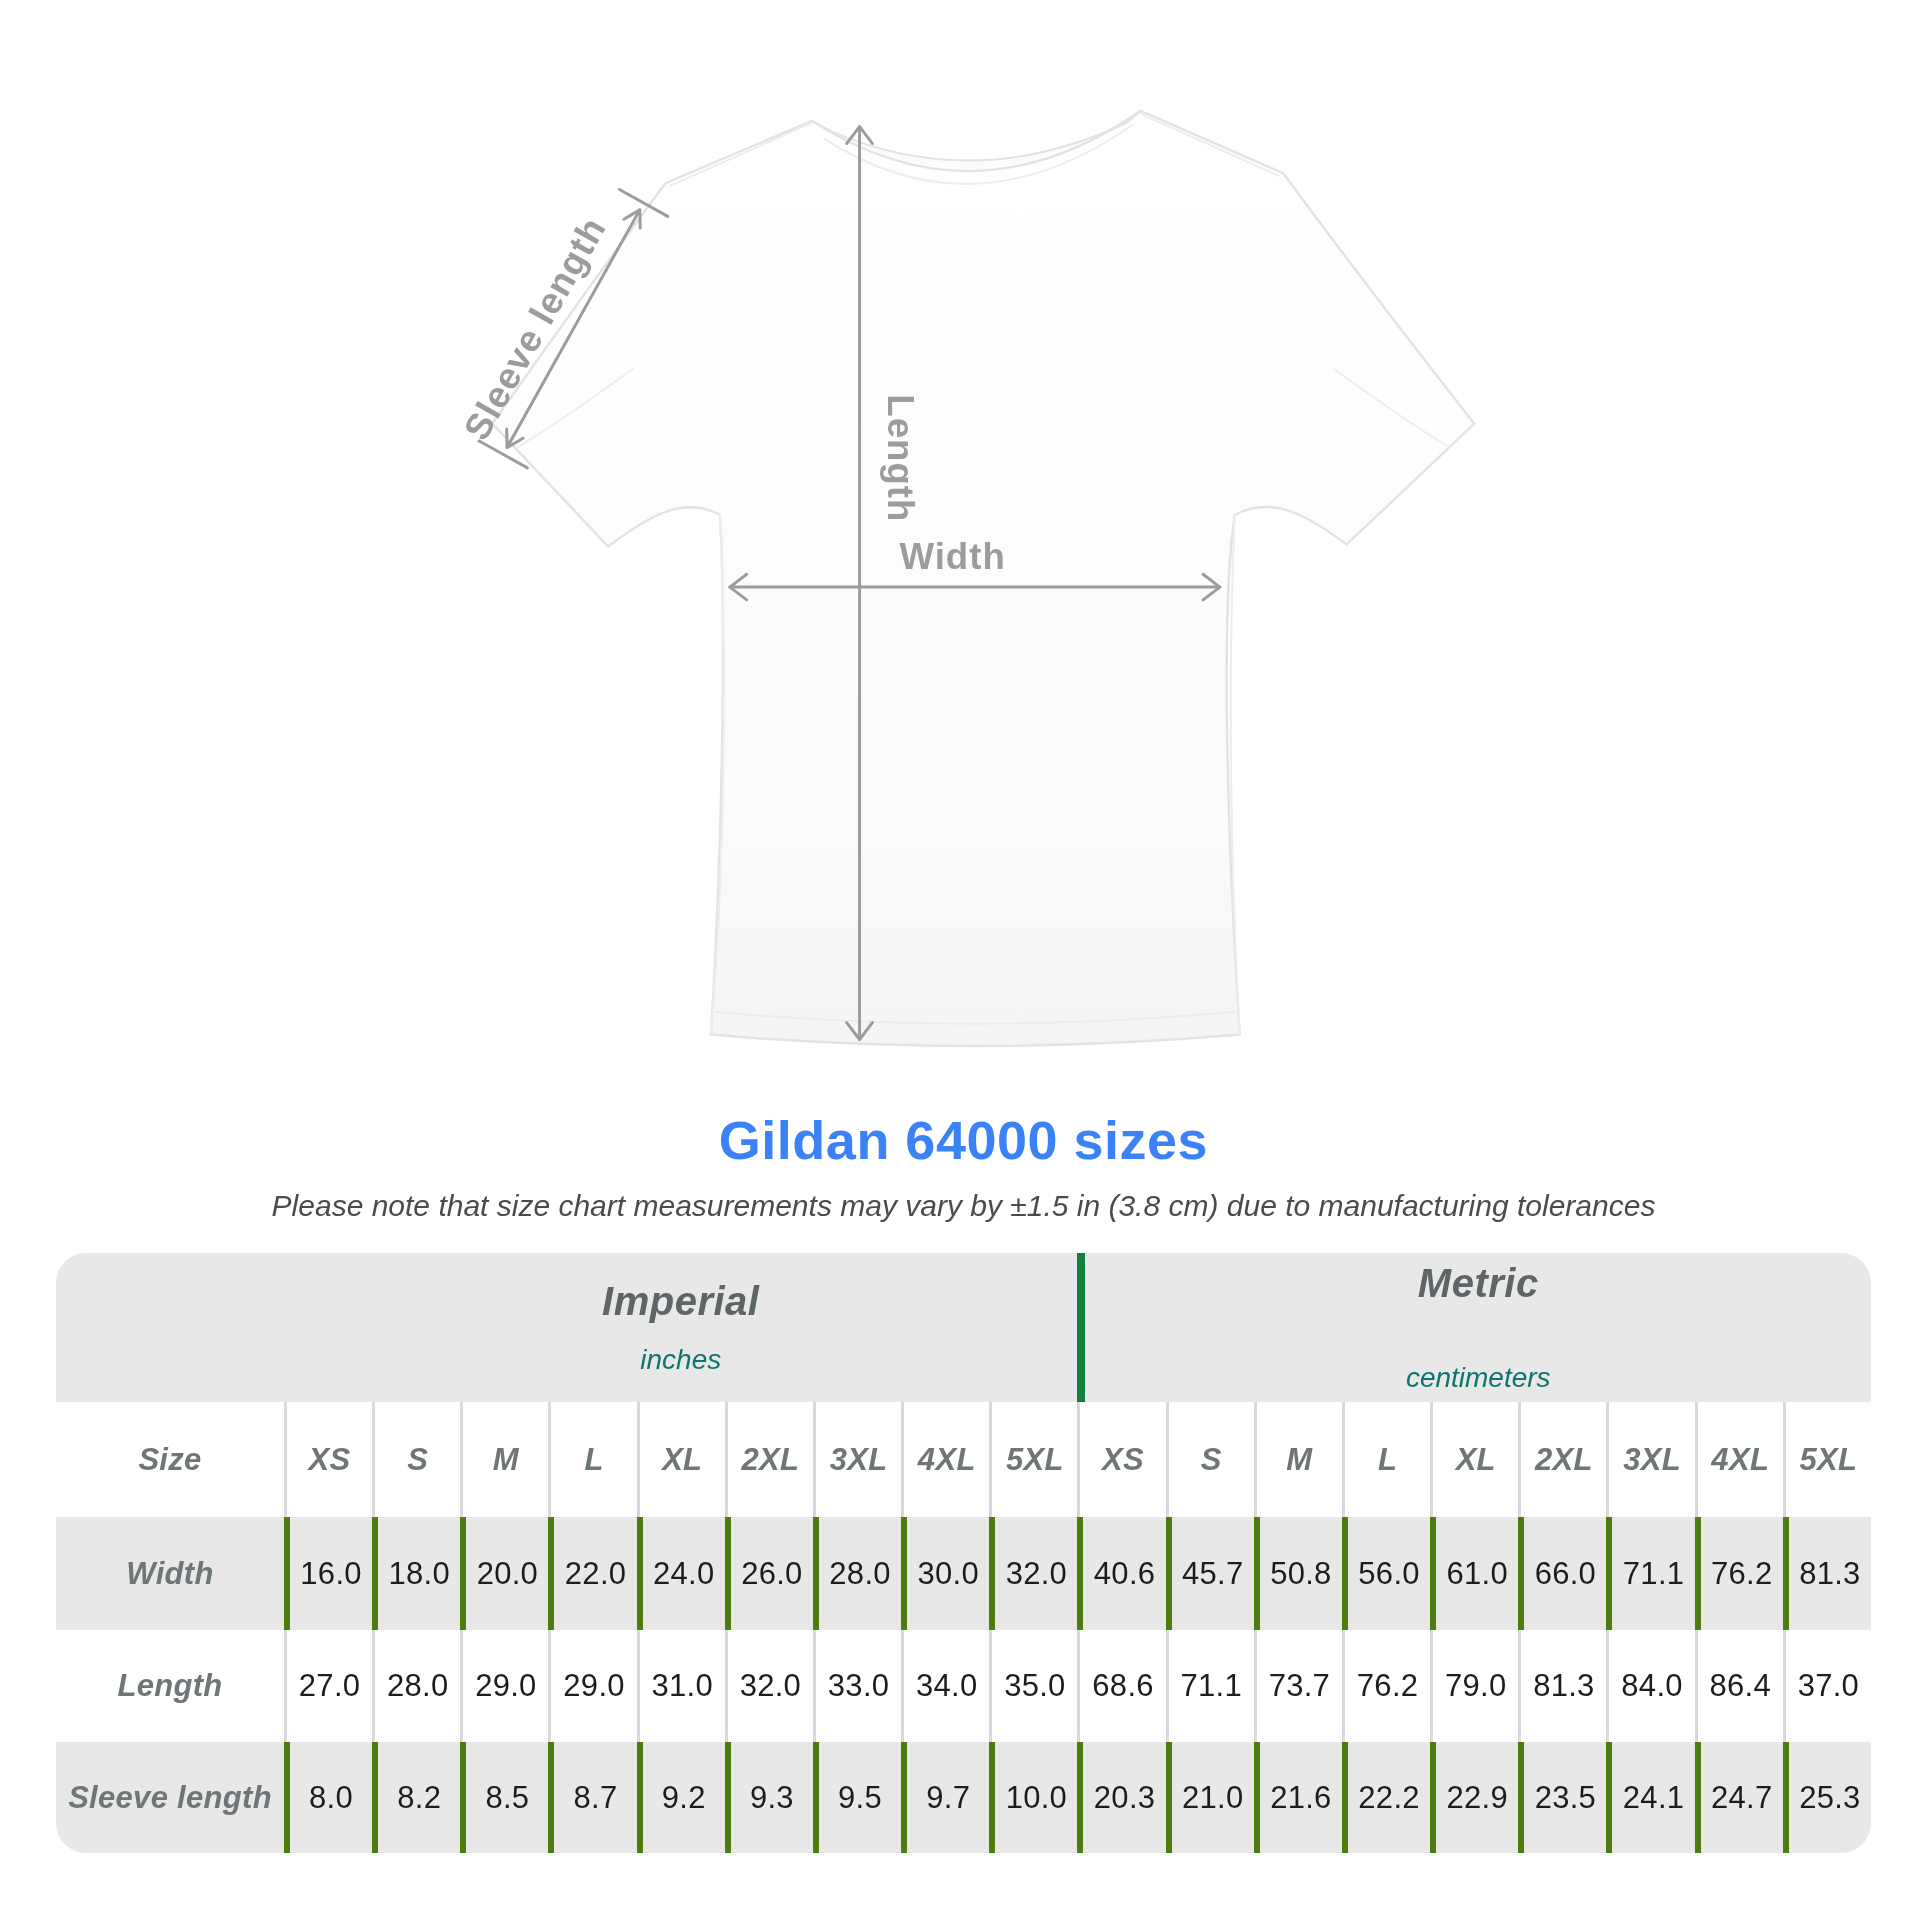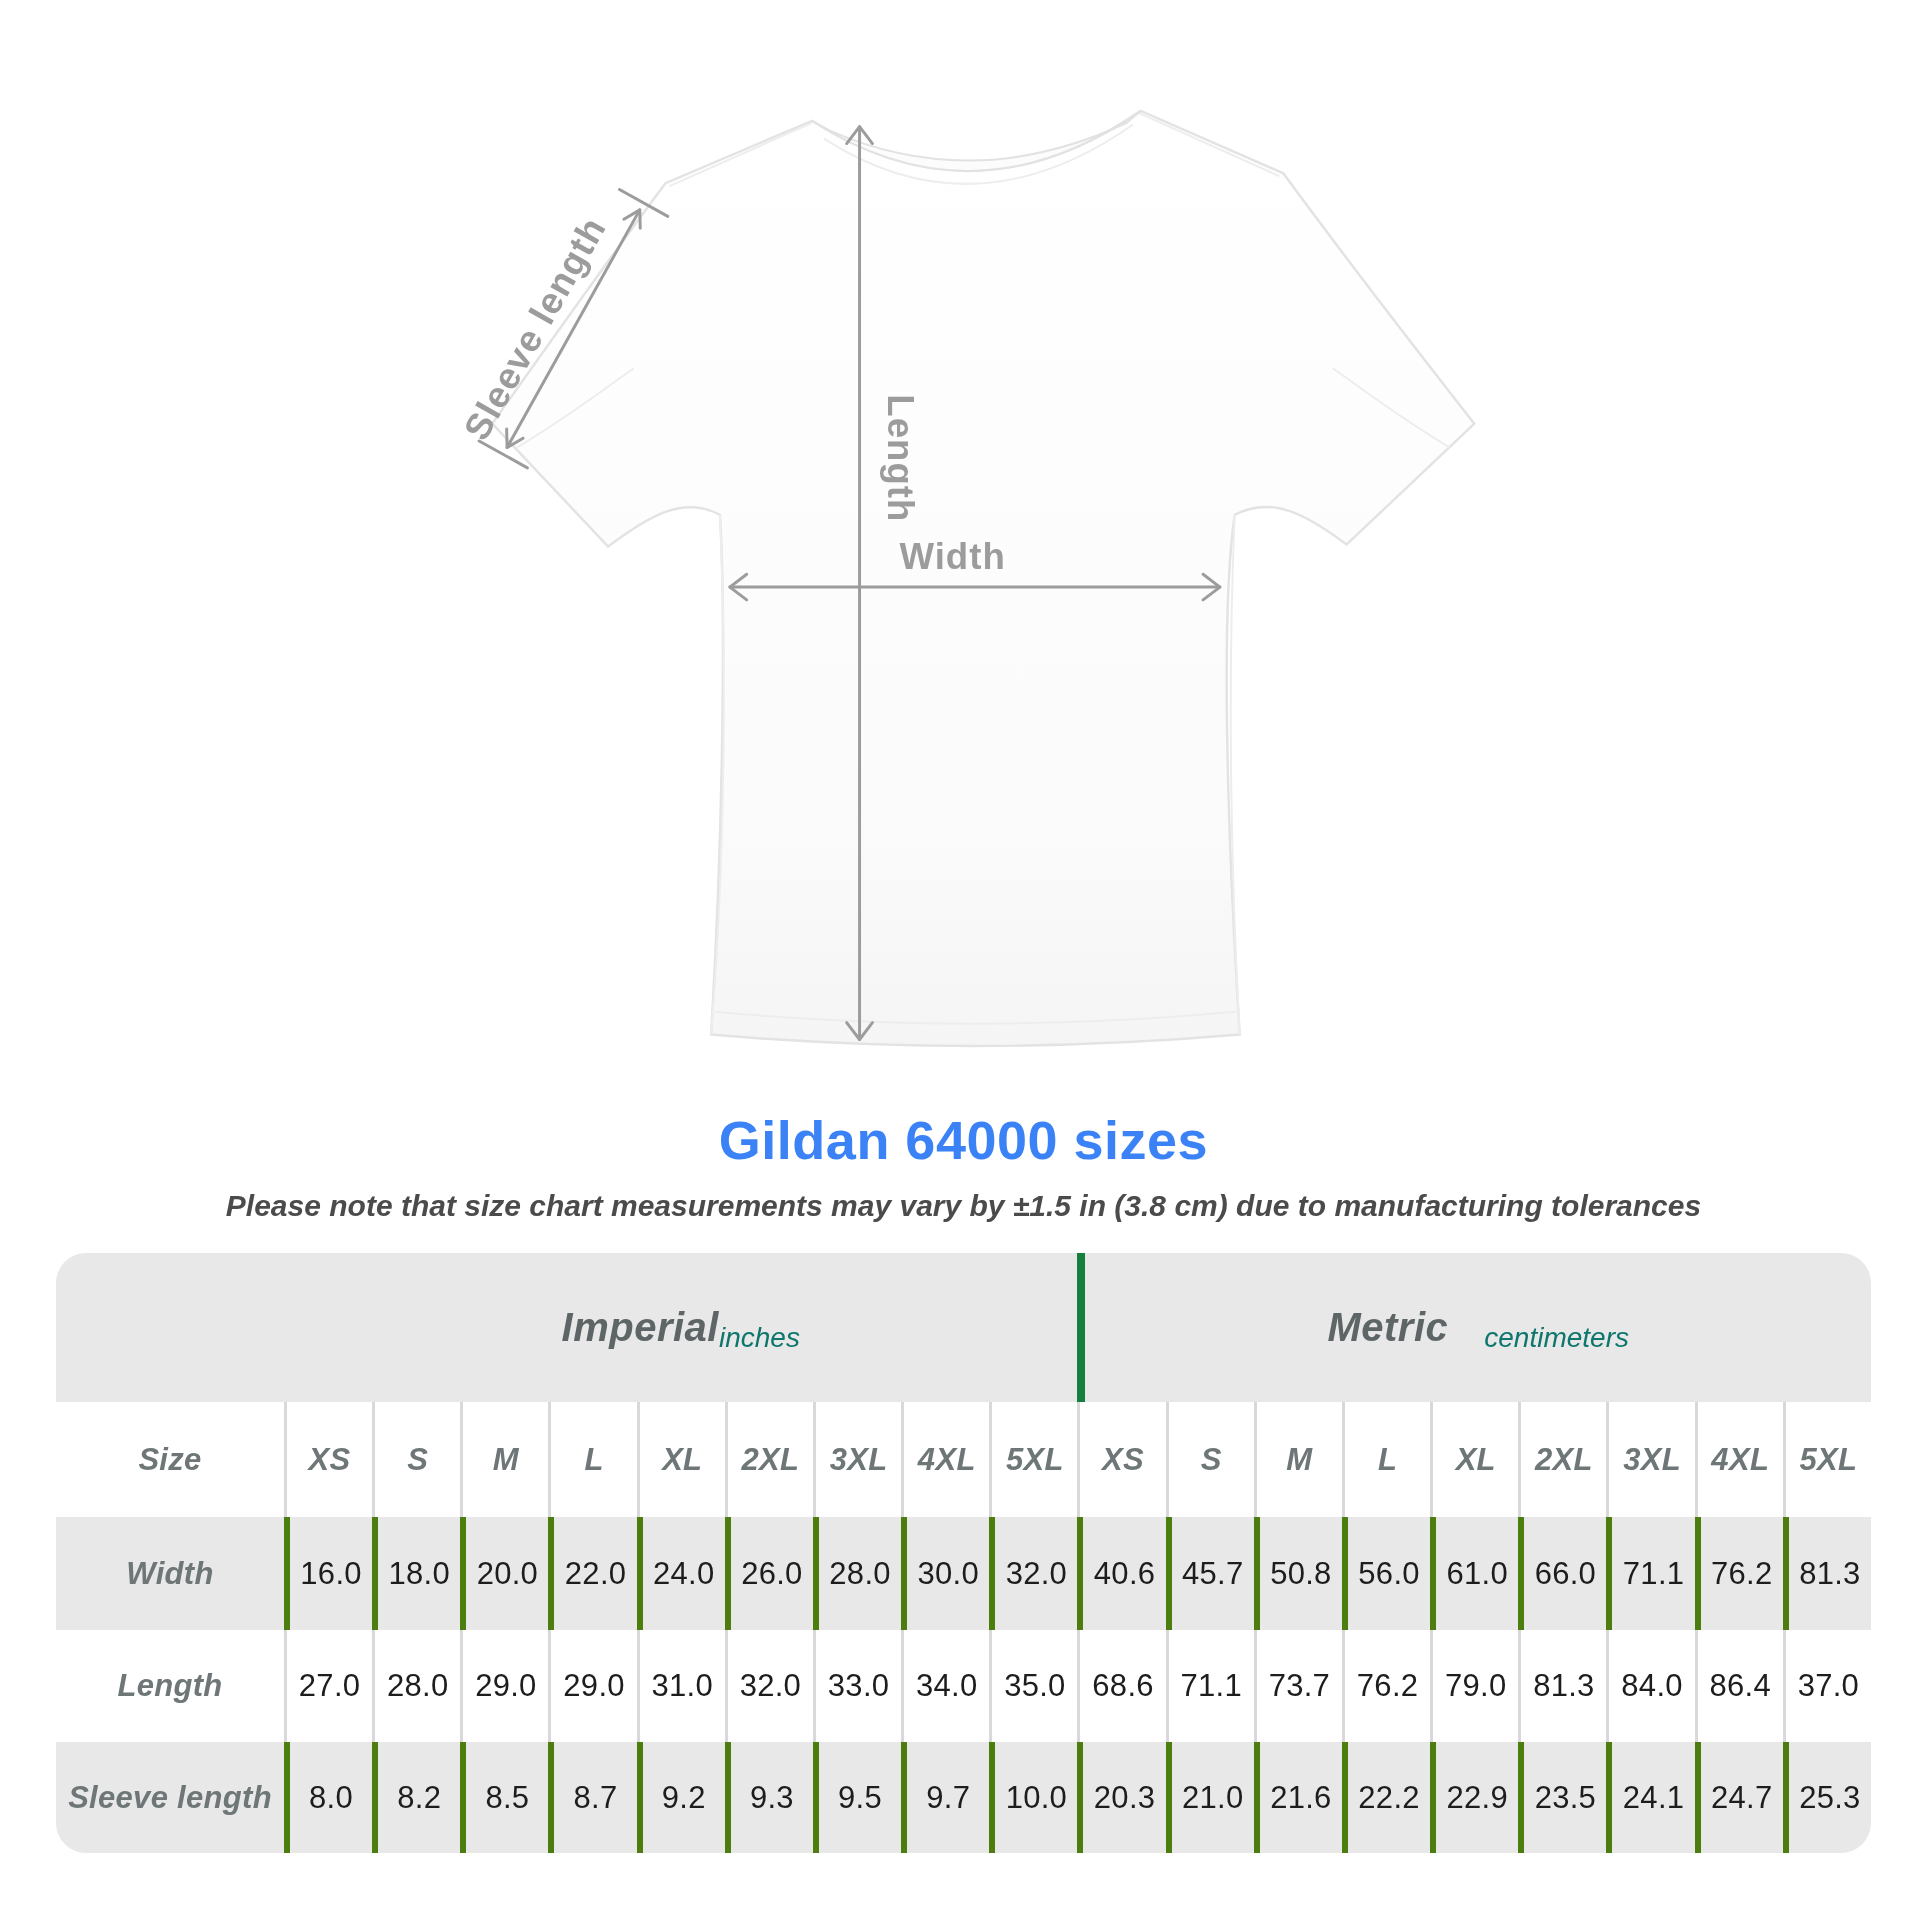--- a/index.html
+++ b/index.html
@@ -11,7 +11,7 @@
 
   
   .title{margin-top:20px;text-align:center;font-size:54px;font-weight:bold;color:#3b82f6;letter-spacing:0.5px;}
-  .note{margin-top:18px;text-align:center;font-size:30px;font-style:italic;color:#4b4b4b;font-weight:bold;}
+  .note{margin-top:18px;text-align:center;font-size:30px;font-style:italic;color:#4b4b4b;}
 
   
   .tablewrap{margin:30px 56px 0 56px;border-radius:30px;overflow:hidden;}

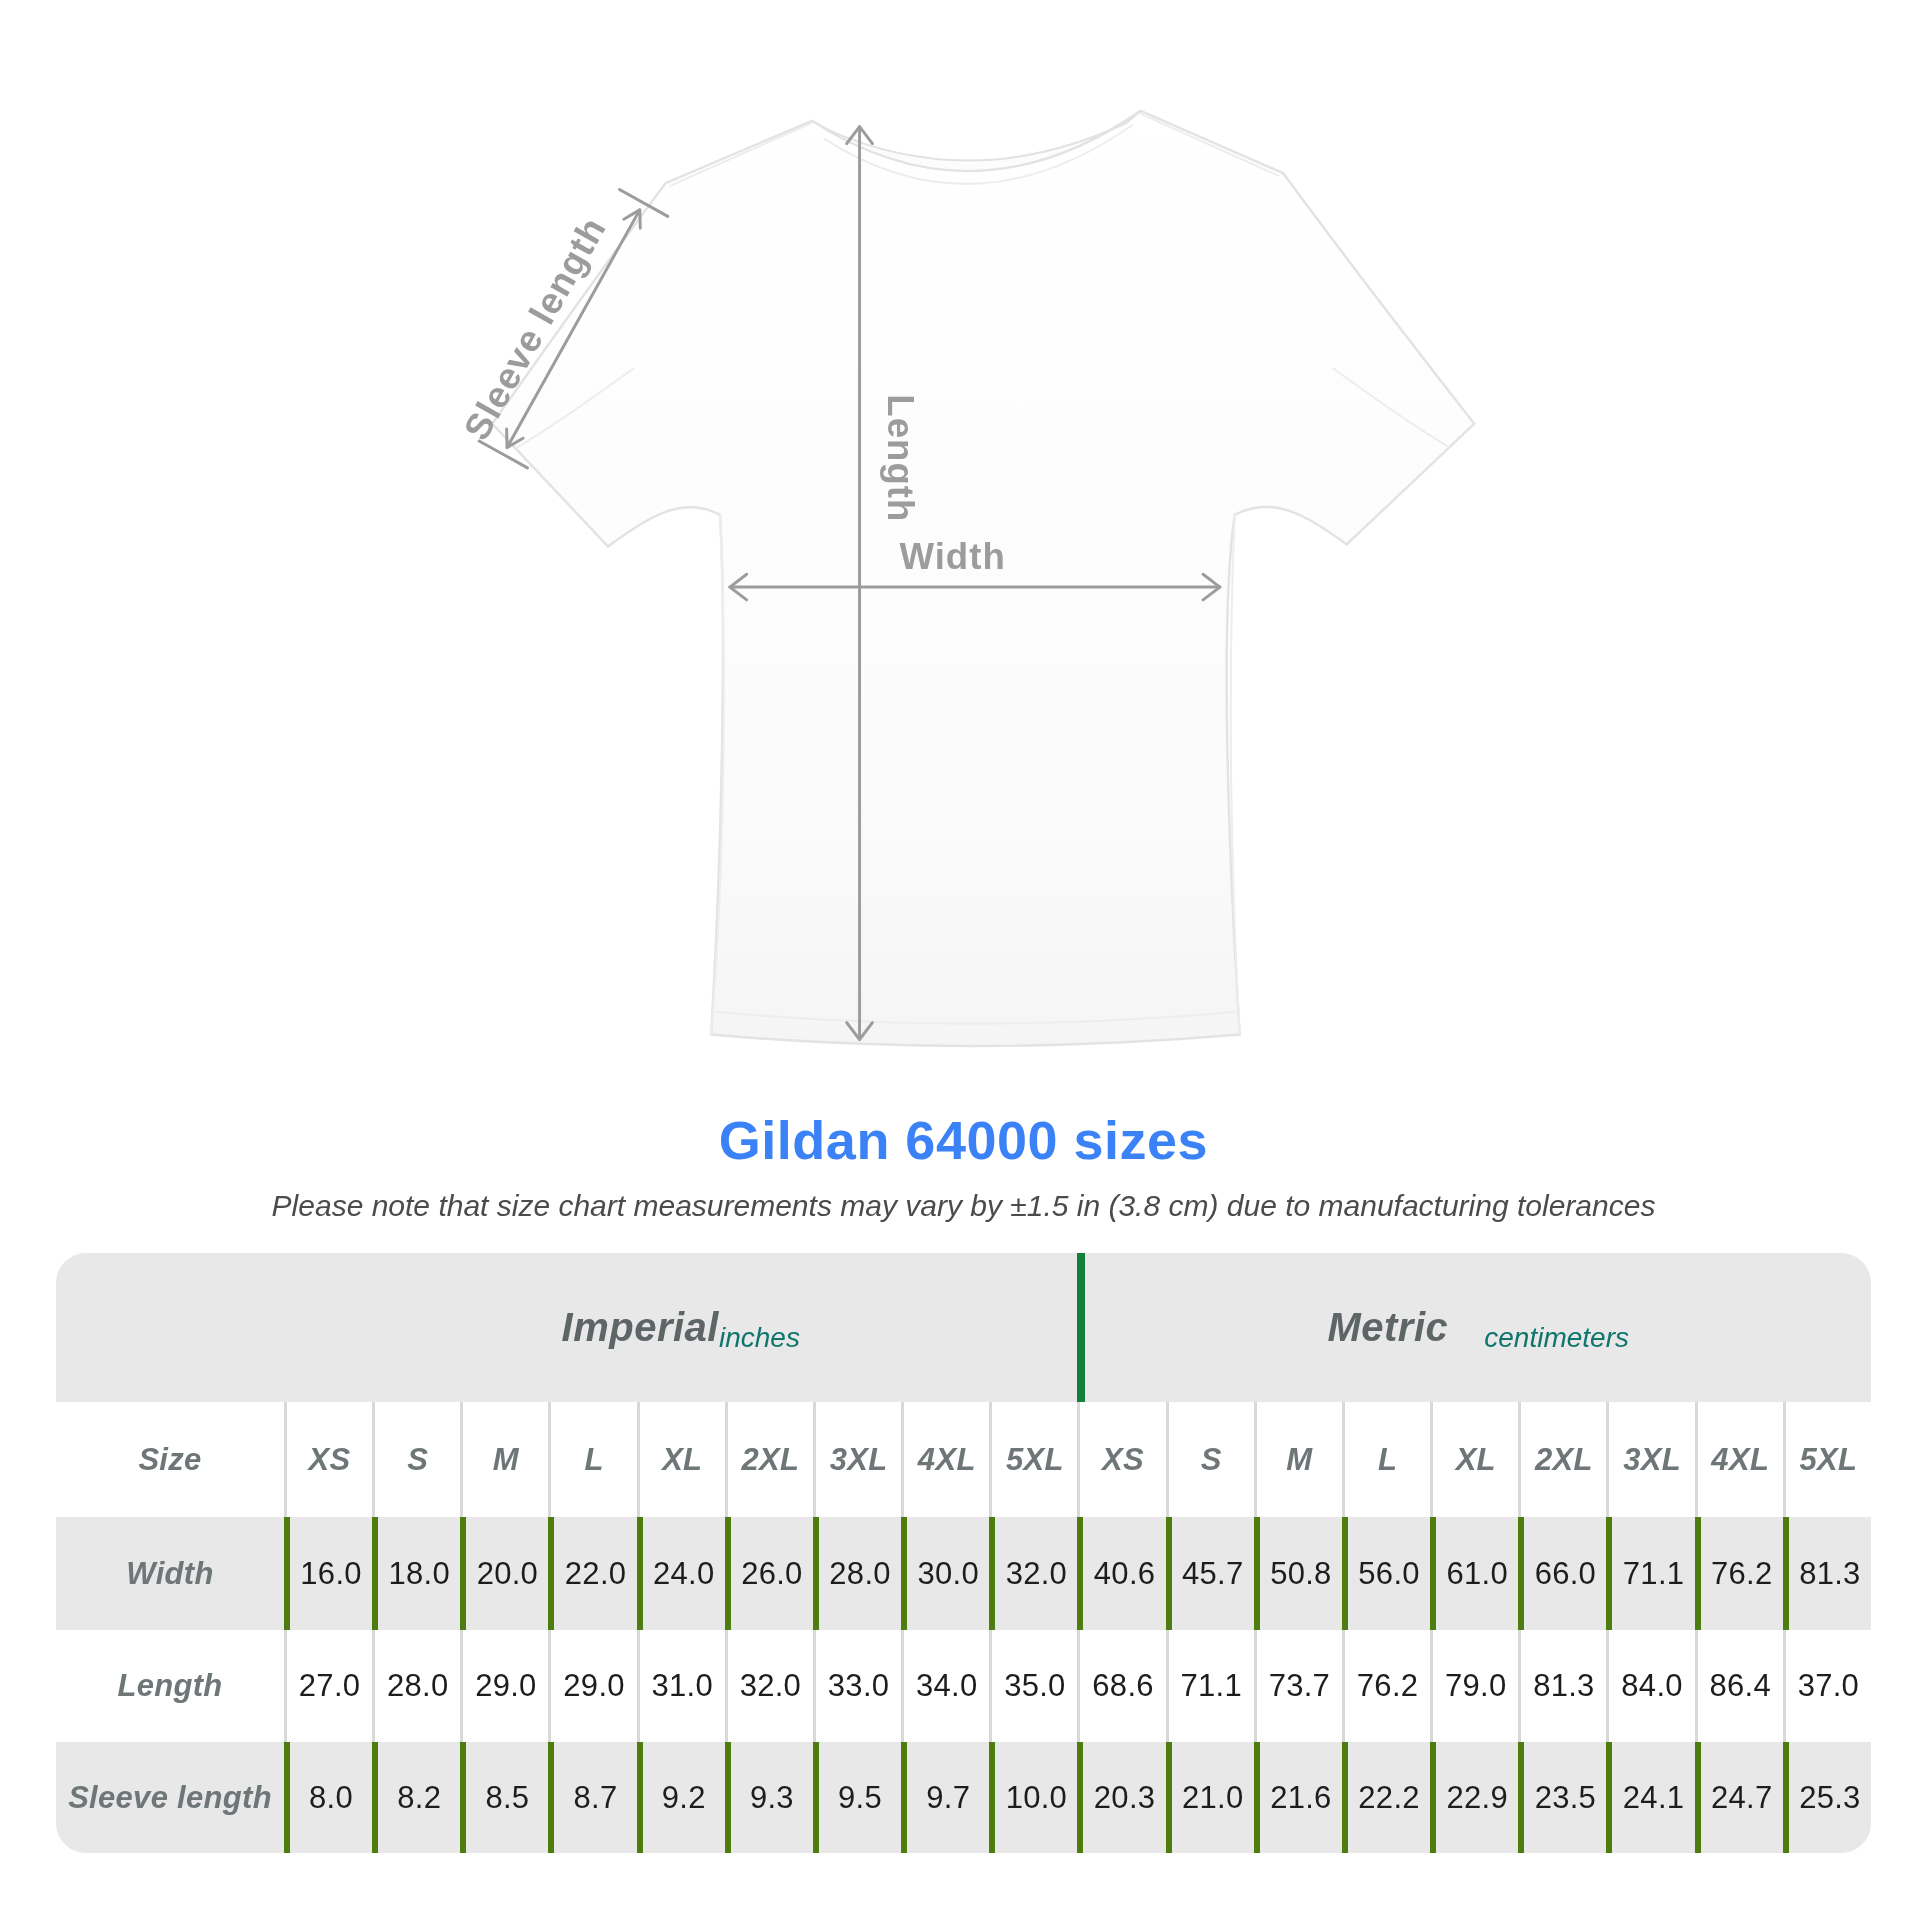--- a/index.html
+++ b/index.html
@@ -16,7 +16,7 @@
   
   .tablewrap{margin:30px 56px 0 56px;border-radius:30px;overflow:hidden;}
   .sizetable{display:grid;grid-template-columns:228px repeat(18,1fr);grid-template-rows:149px 115px 113px 112px 111px;}
-  .band{background:#e8e8e8;display:flex;align-items:center;justify-content:center;}
+  .band{background:#e8e8e8;display:flex;flex-direction:column;align-items:center;justify-content:center;}
   .bandL{grid-column:1/11;padding-left:228px;}
   .bandR{grid-column:11/20;border-left:8px solid #15803d;gap:36px;}
   .band-title{font-size:40px;font-weight:bold;font-style:italic;color:#5d6566;letter-spacing:0.5px;}

